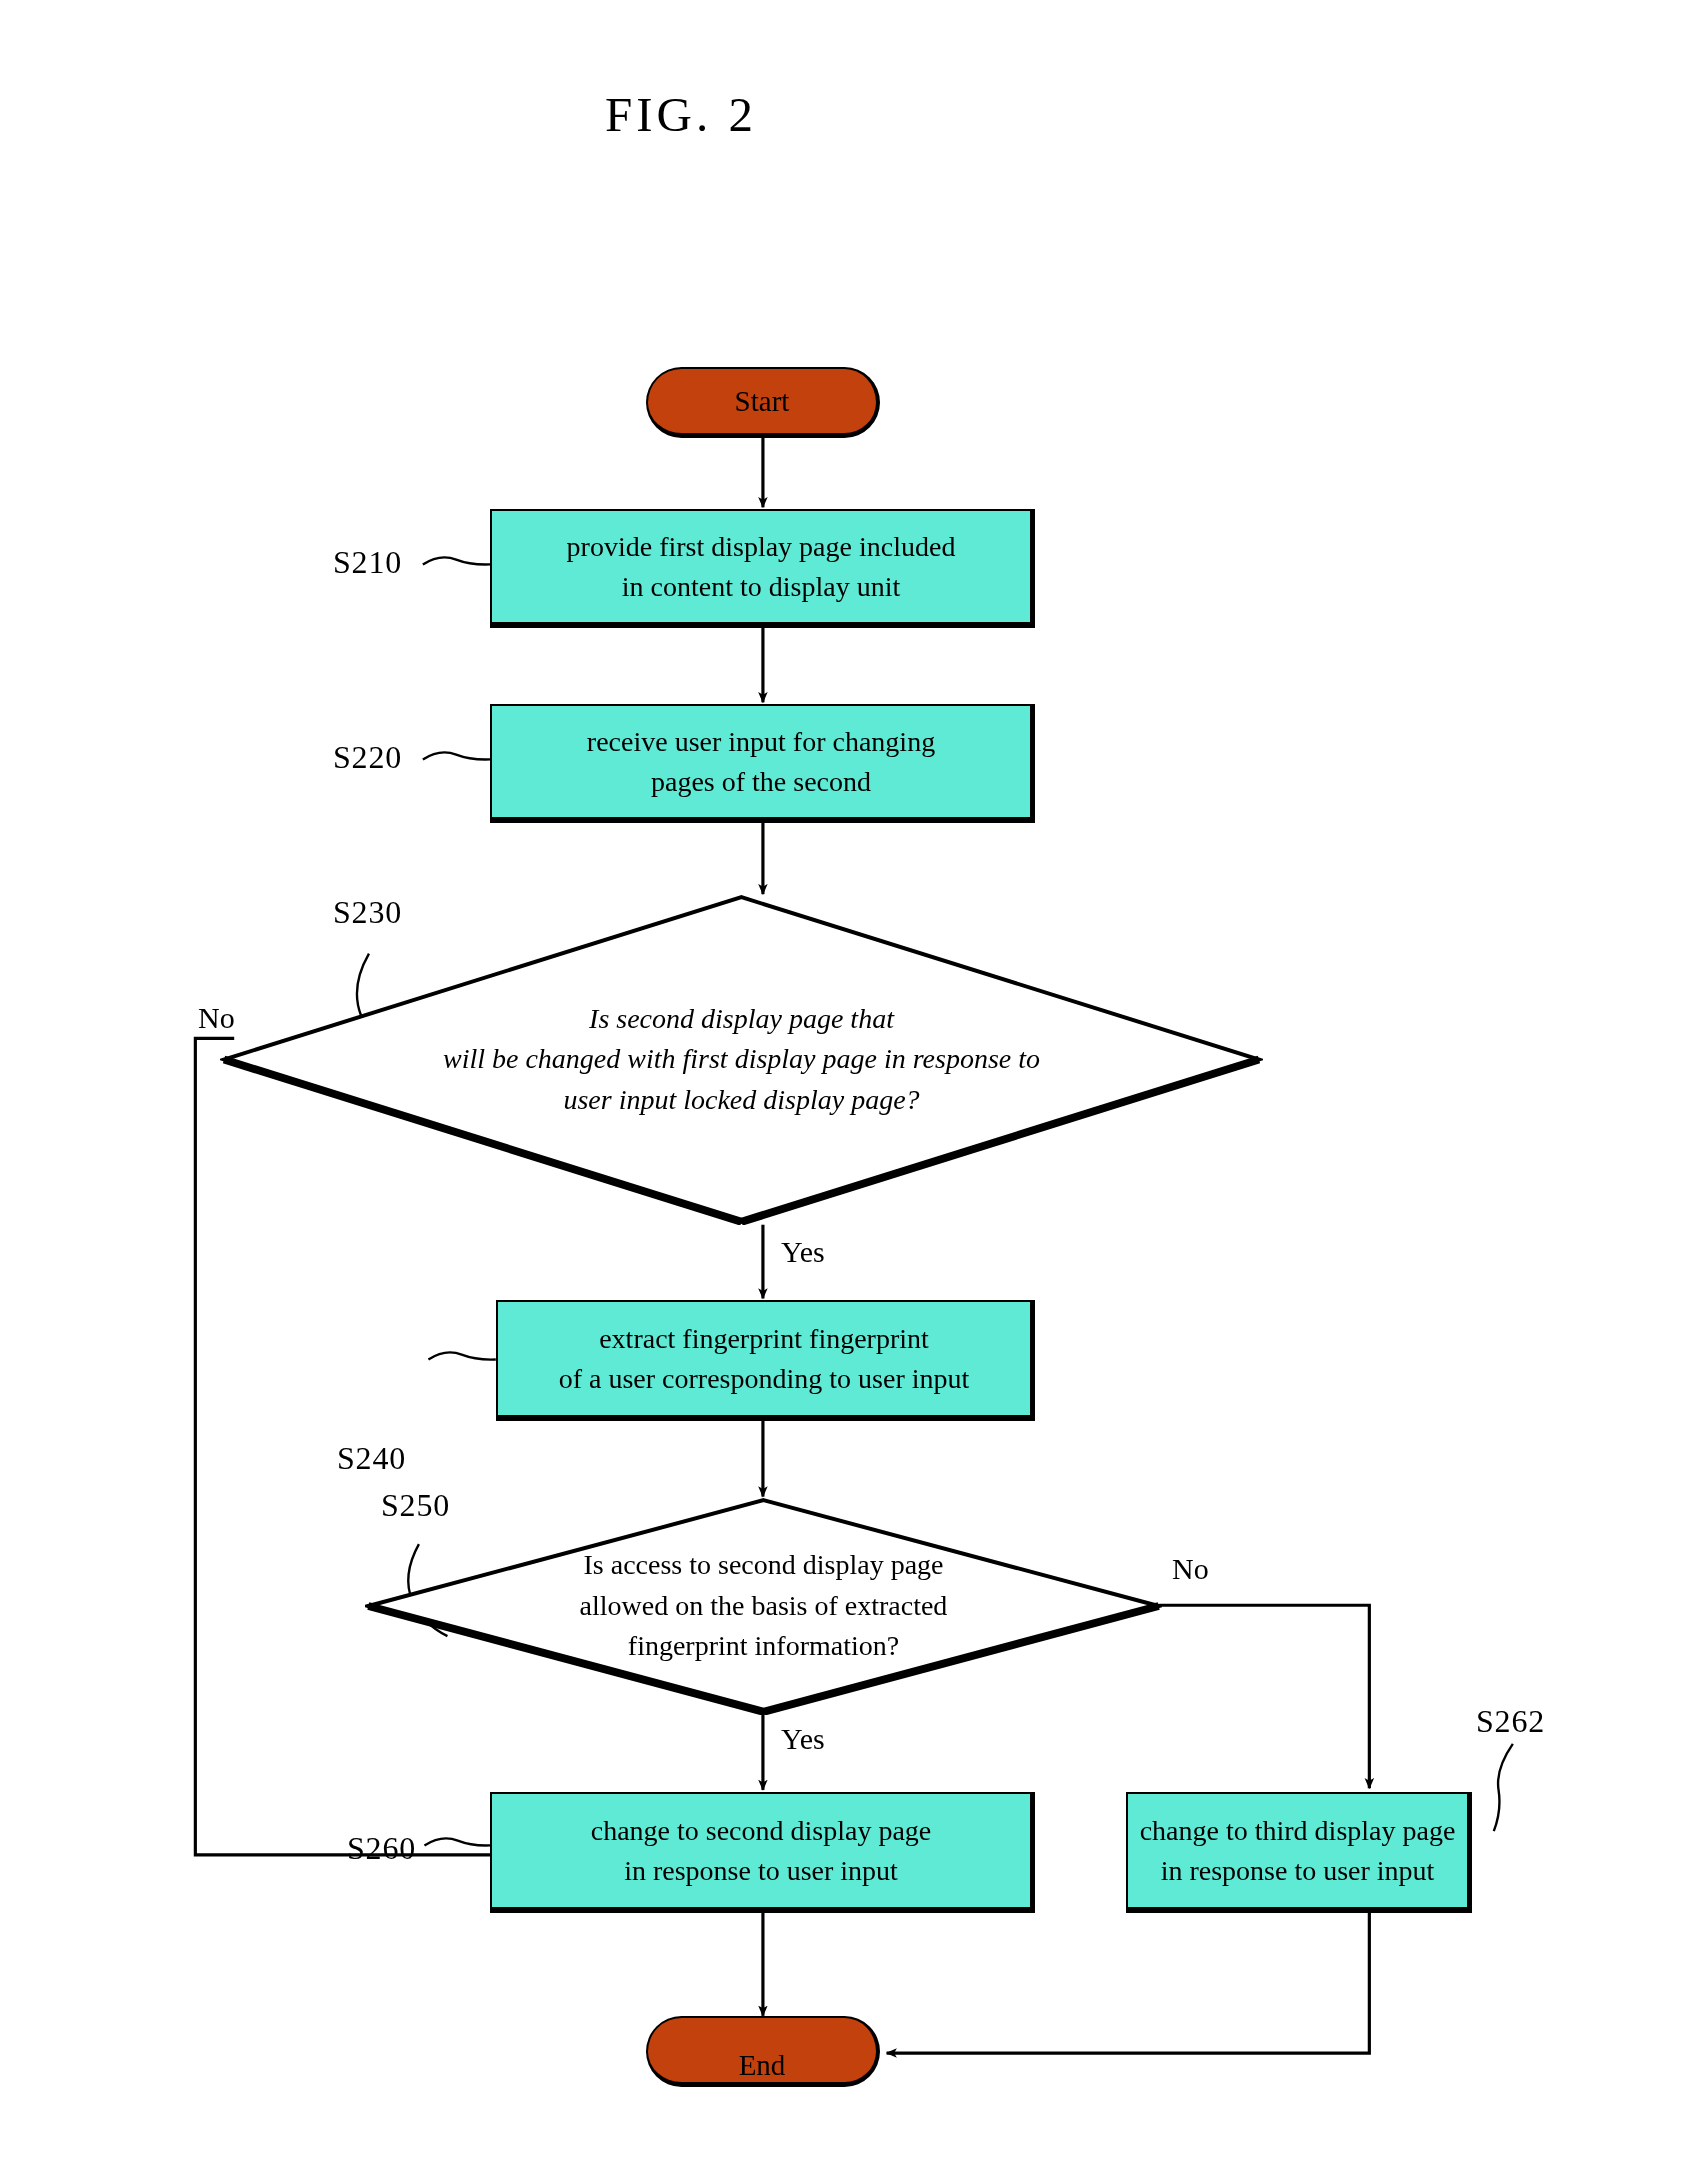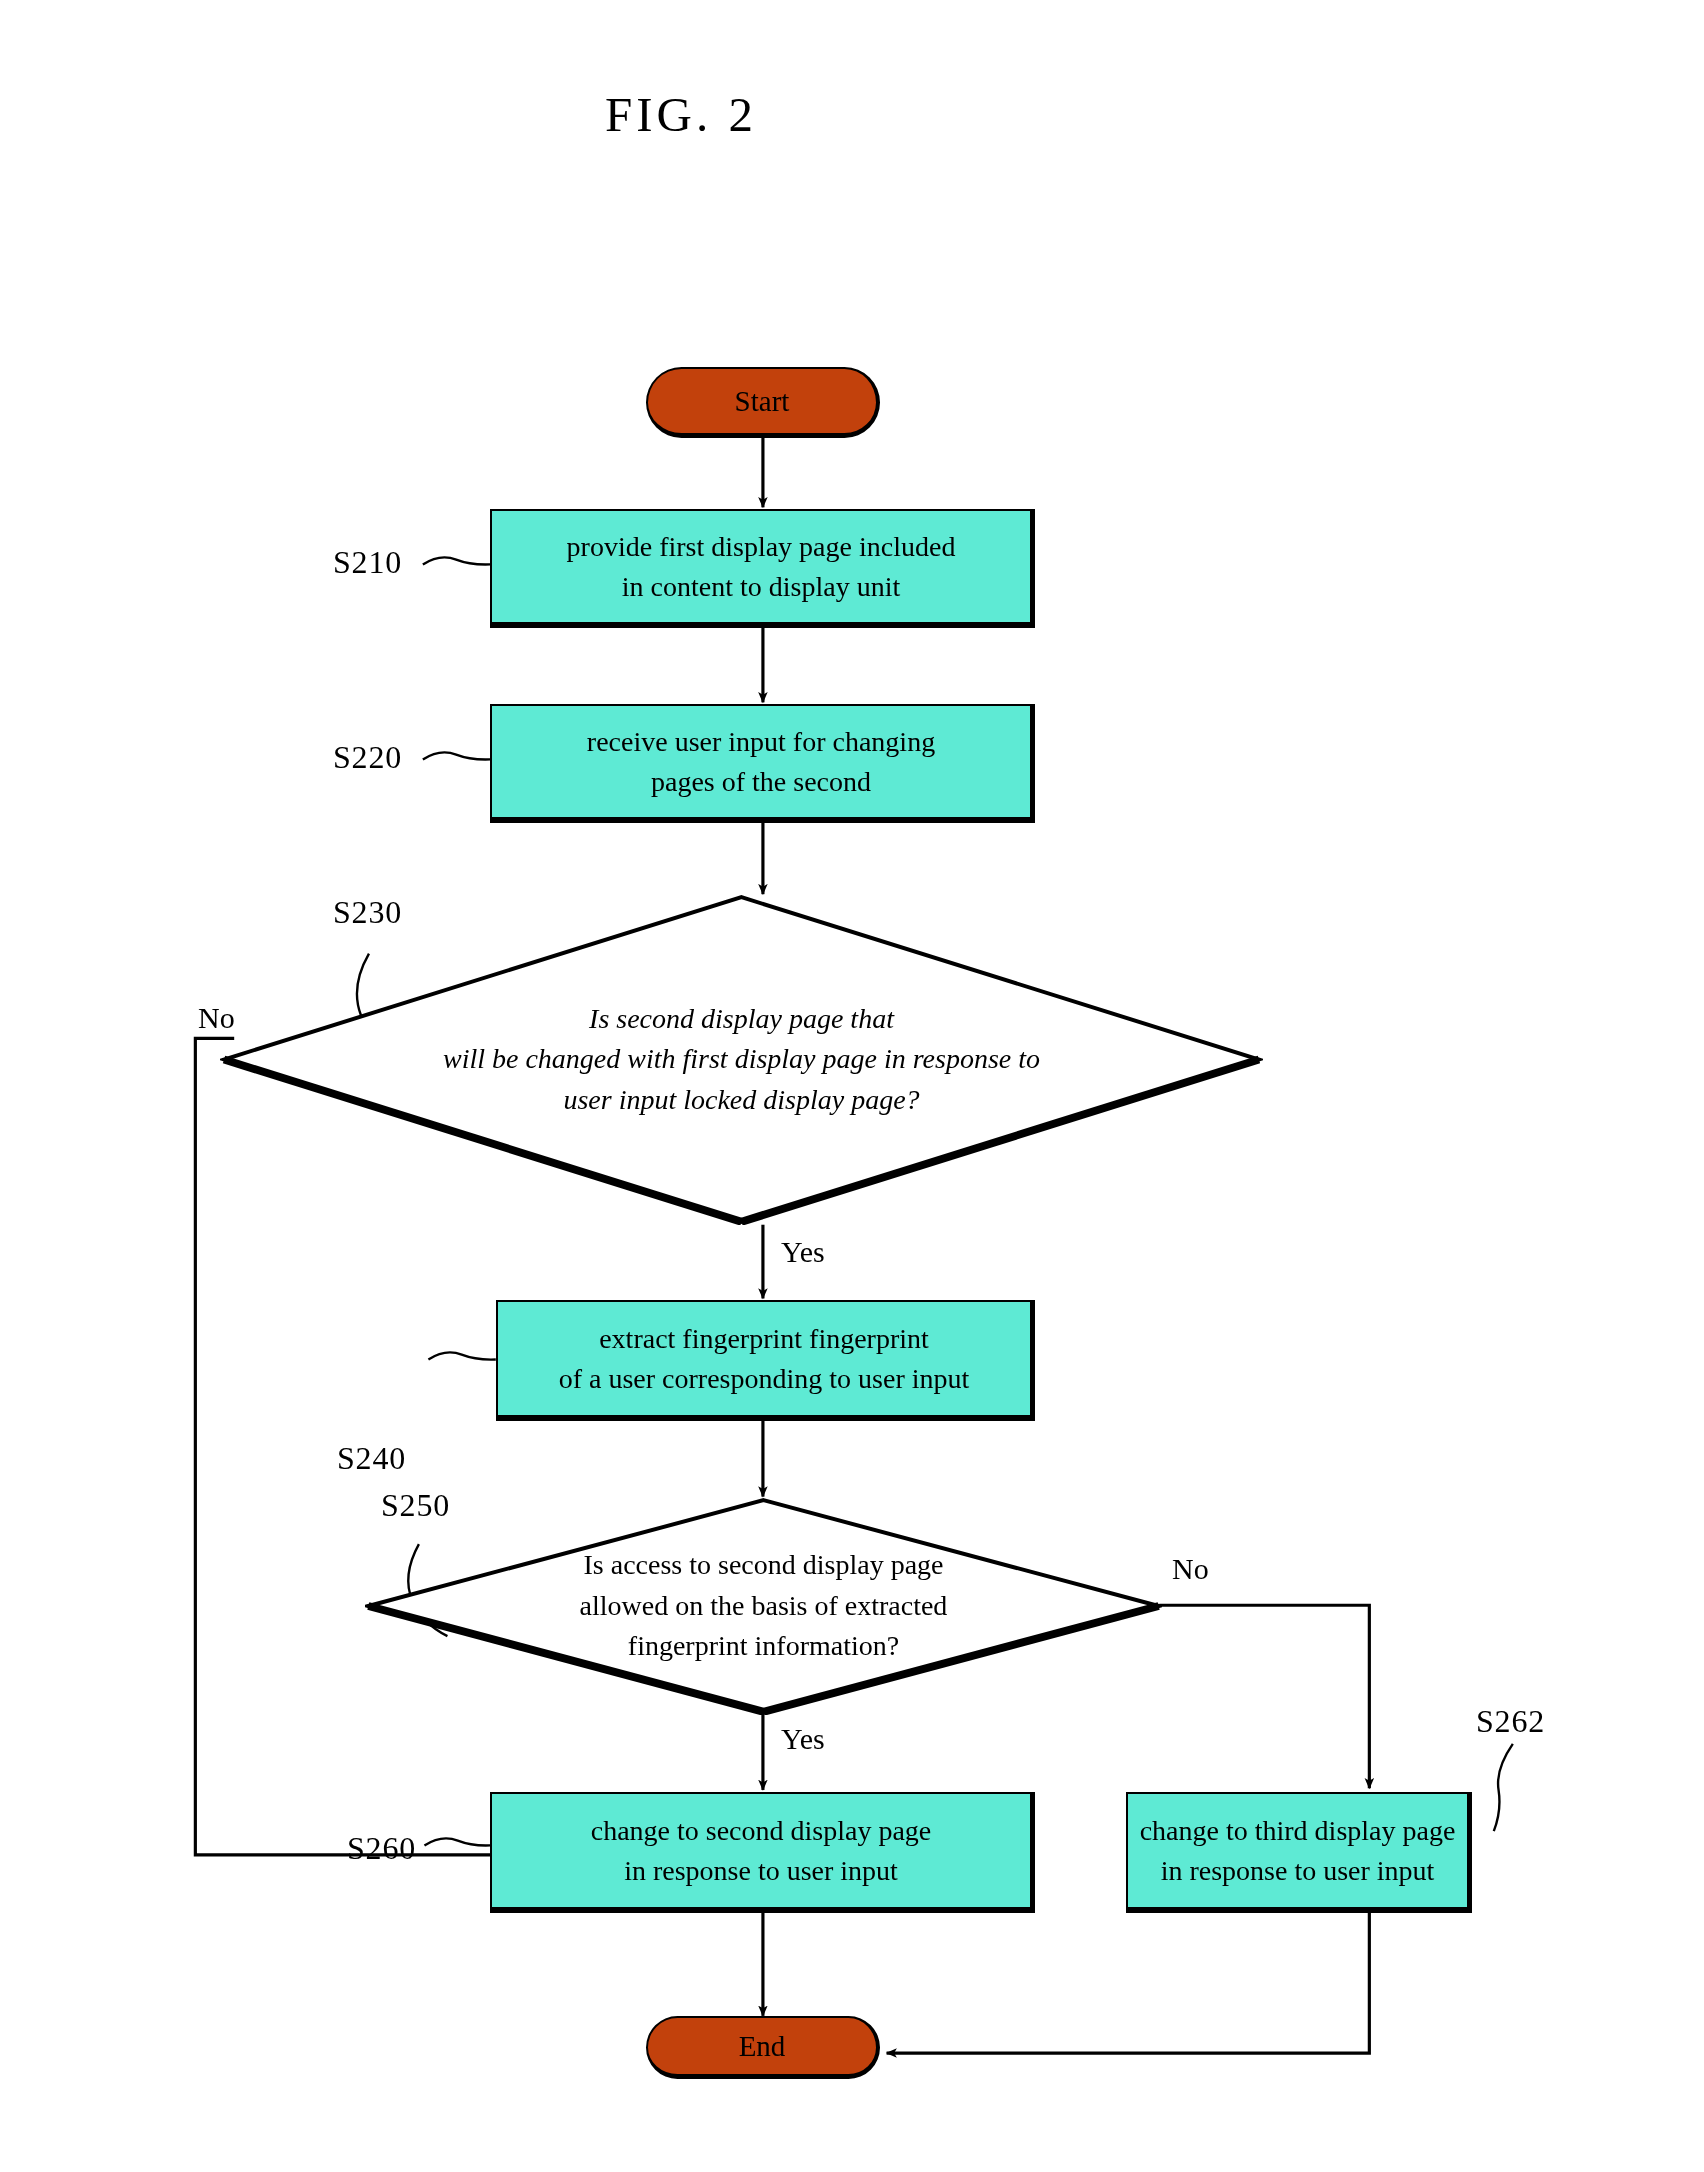--- a/index.html
+++ b/index.html
@@ -228,7 +228,7 @@
     <span class="ln">in response to user input</span>
   </div>
 
-  <div class="term" style="left:646px; top:2016px; width:234px; height:63px;">
+  <div class="term" style="left:646px; top:2016px; width:234px; height:71px;align-items:flex-end;">
     <span>End</span>
   </div>
 

